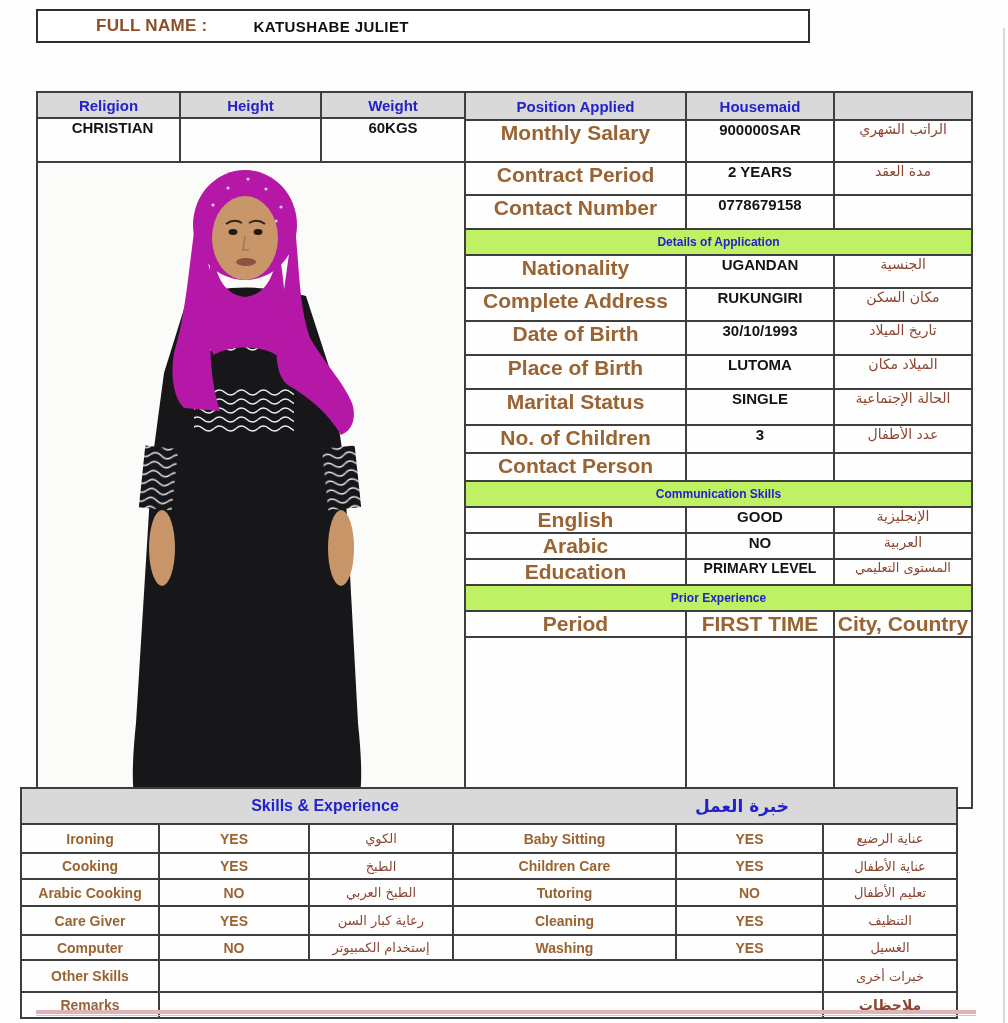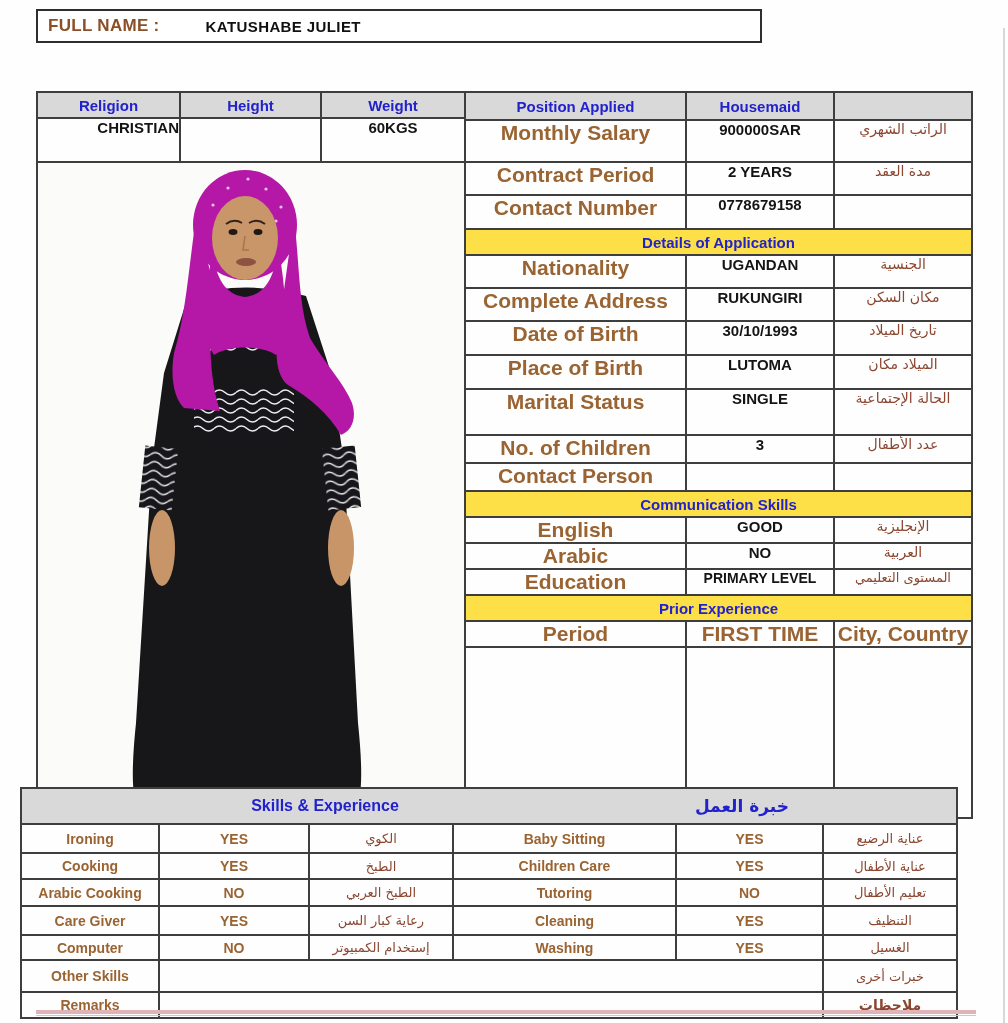--- a/index.html
+++ b/index.html
@@ -7,7 +7,7 @@
          font-family:"Liberation Sans",sans-serif;}
   
   .fullname-box{position:absolute;left:36px;top:9px;width:722px;height:30px;
-    border:2px solid #2e2e2e;display:flex;align-items:center;background:#fff;}
+    border:2px solid #2e2e2e;display:flex;align-items:center;background:#fff;padding-left:48px;}
   .fn-label{color:#8a4f26;font-weight:bold;font-size:17px;padding-left:10px;letter-spacing:.3px;}
   .fn-value{color:#101010;font-weight:bold;font-size:15px;margin-left:46px;letter-spacing:.4px;}
   

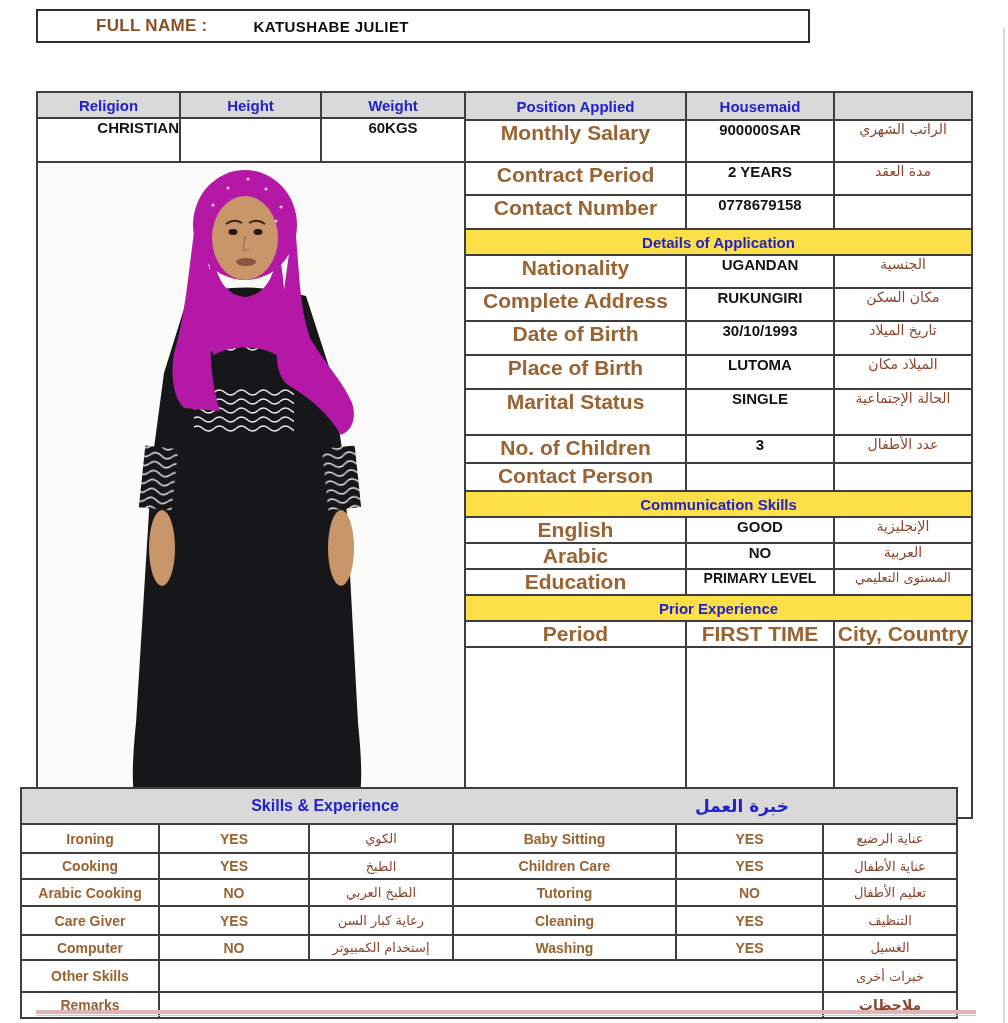--- a/index.html
+++ b/index.html
@@ -17,7 +17,7 @@
   .sec{background:#fde047;color:#2222cc;font-weight:bold;font-size:15px;text-align:center;vertical-align:middle;}
   .lbl{color:#9a6332;font-weight:bold;font-size:21px;text-align:center;vertical-align:top;padding-top:5px;}
   .val{color:#141414;font-weight:bold;font-size:15px;text-align:center;vertical-align:top;padding-top:5px;}
-  .val.left{text-align:right;padding-left:8px;}
+  .val.left{text-align:center;padding-left:8px;}
   .ar{color:#8b4630;font-size:14px;text-align:center;vertical-align:top;padding-top:5px;
       direction:rtl;font-family:"DejaVu Sans",sans-serif;}
   .tight{padding-top:2px;}

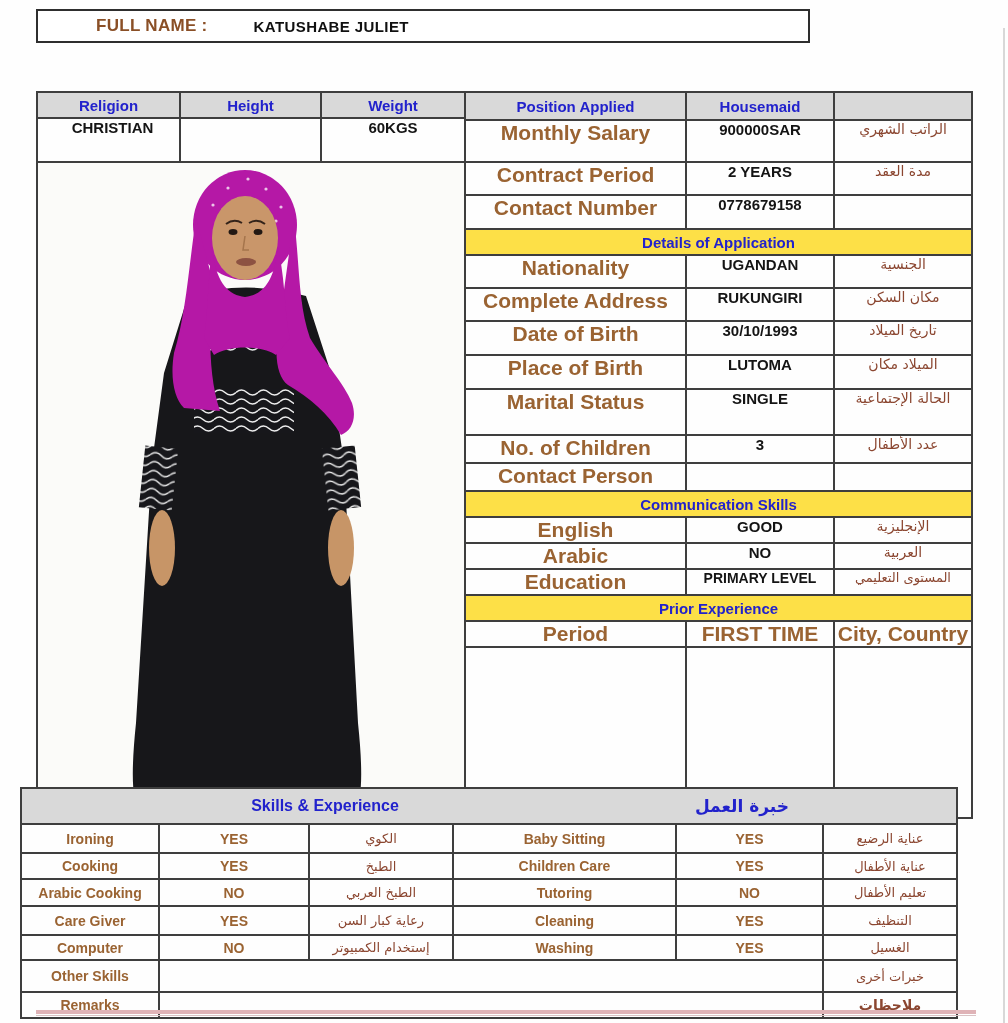--- a/index.html
+++ b/index.html
@@ -14,7 +14,7 @@
   .tbl{border-collapse:collapse;table-layout:fixed;}
   .tbl td{border:2px solid #3e3e3e;overflow:hidden;padding:0;}
   .hdr{background:#d9d9d9;color:#2222cc;font-weight:bold;font-size:15px;text-align:center;vertical-align:middle;}
-  .sec{background:#fde047;color:#2222cc;font-weight:bold;font-size:15px;text-align:center;vertical-align:middle;}
+  .sec{background:#bef264;color:#2222cc;font-weight:bold;font-size:12px;text-align:center;vertical-align:middle;}
   .lbl{color:#9a6332;font-weight:bold;font-size:21px;text-align:center;vertical-align:top;padding-top:5px;}
   .val{color:#141414;font-weight:bold;font-size:15px;text-align:center;vertical-align:top;padding-top:5px;}
   .val.left{text-align:center;padding-left:8px;}

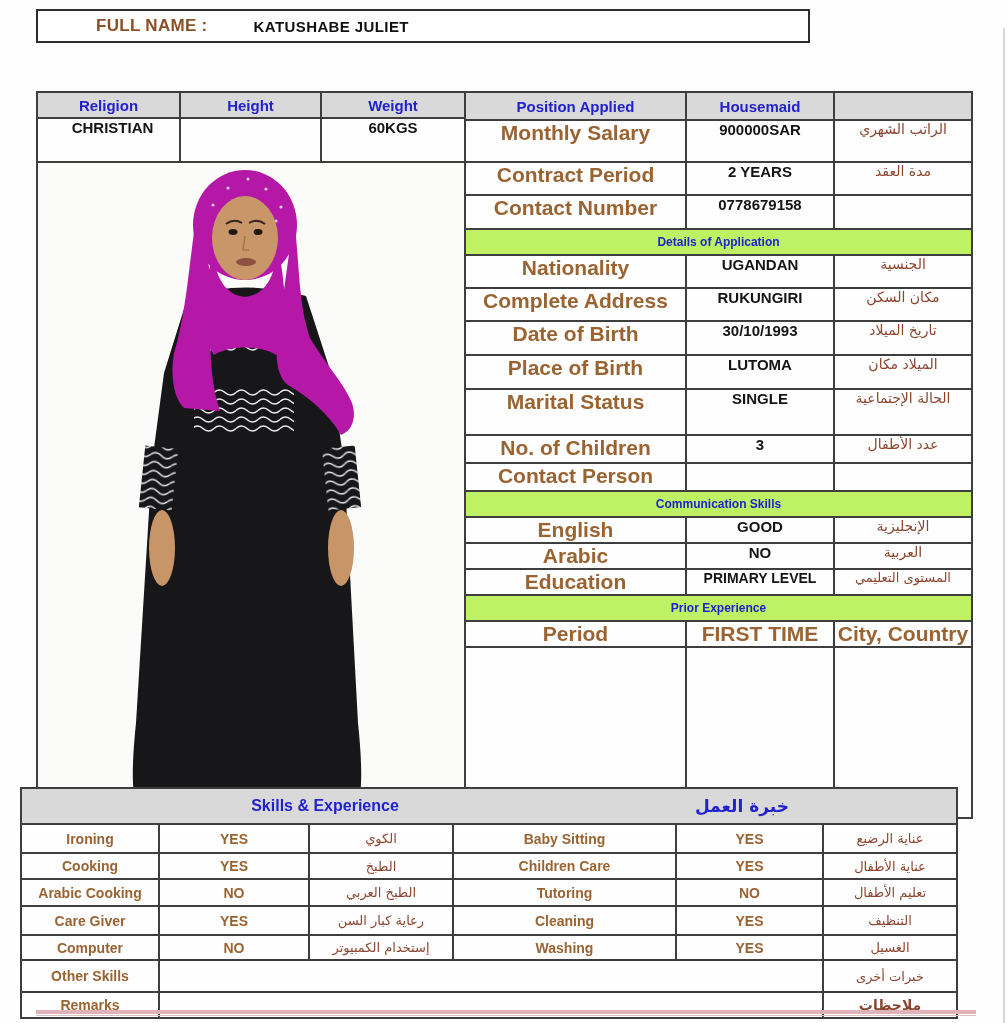--- a/index.html
+++ b/index.html
@@ -187,7 +187,7 @@
         <td class="val">LUTOMA</td>
         <td class="ar">الميلاد مكان</td>
       </tr>
-      <tr style="height:46px">
+      <tr style="height:36px">
         <td class="lbl tight">Marital Status</td>
         <td class="val tight">SINGLE</td>
         <td class="ar tight">الحالة الإجتماعية</td>

